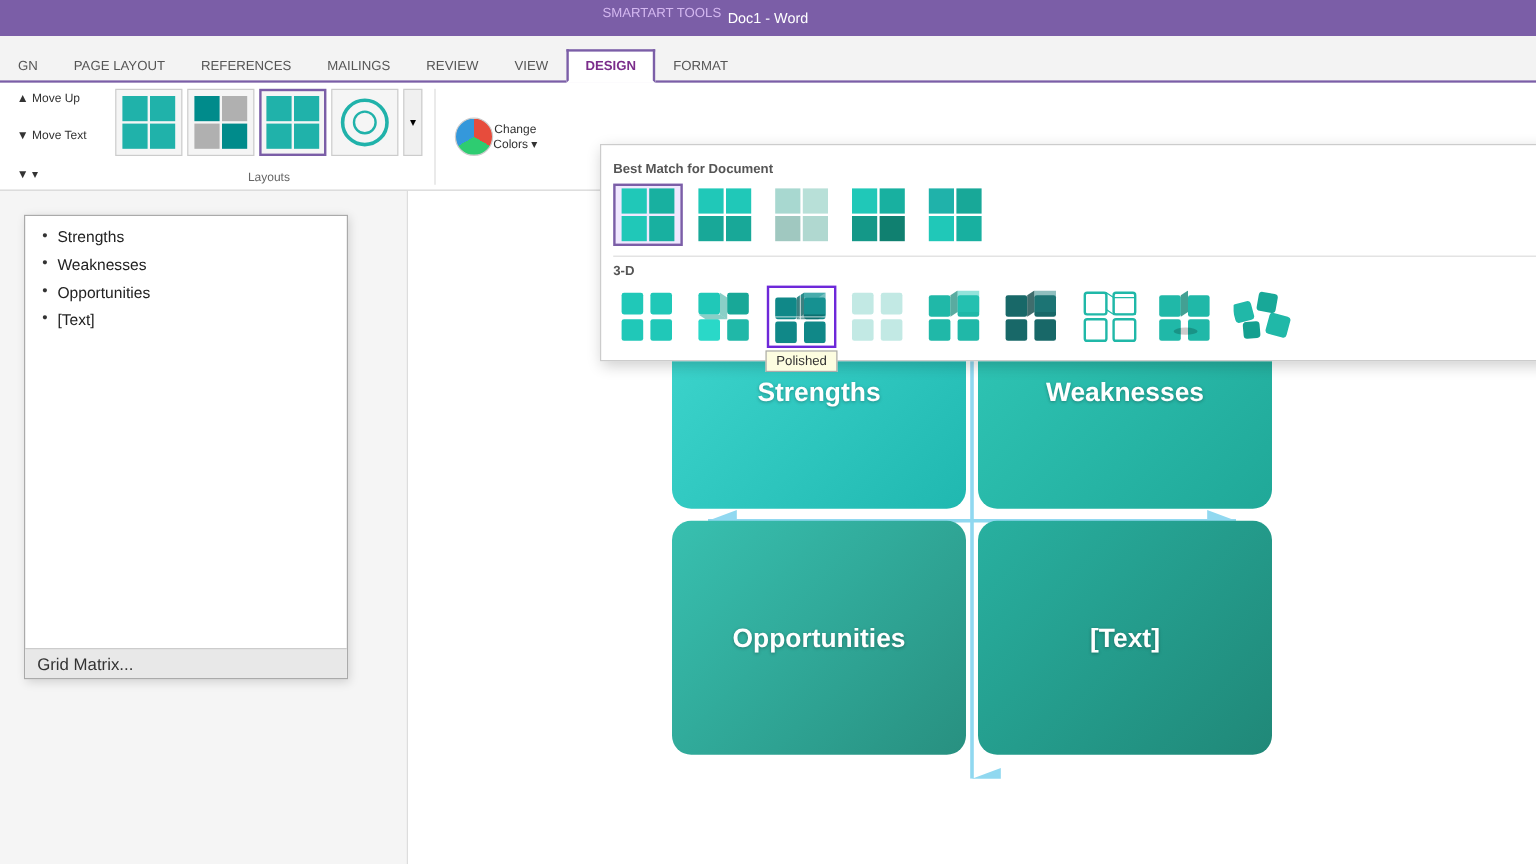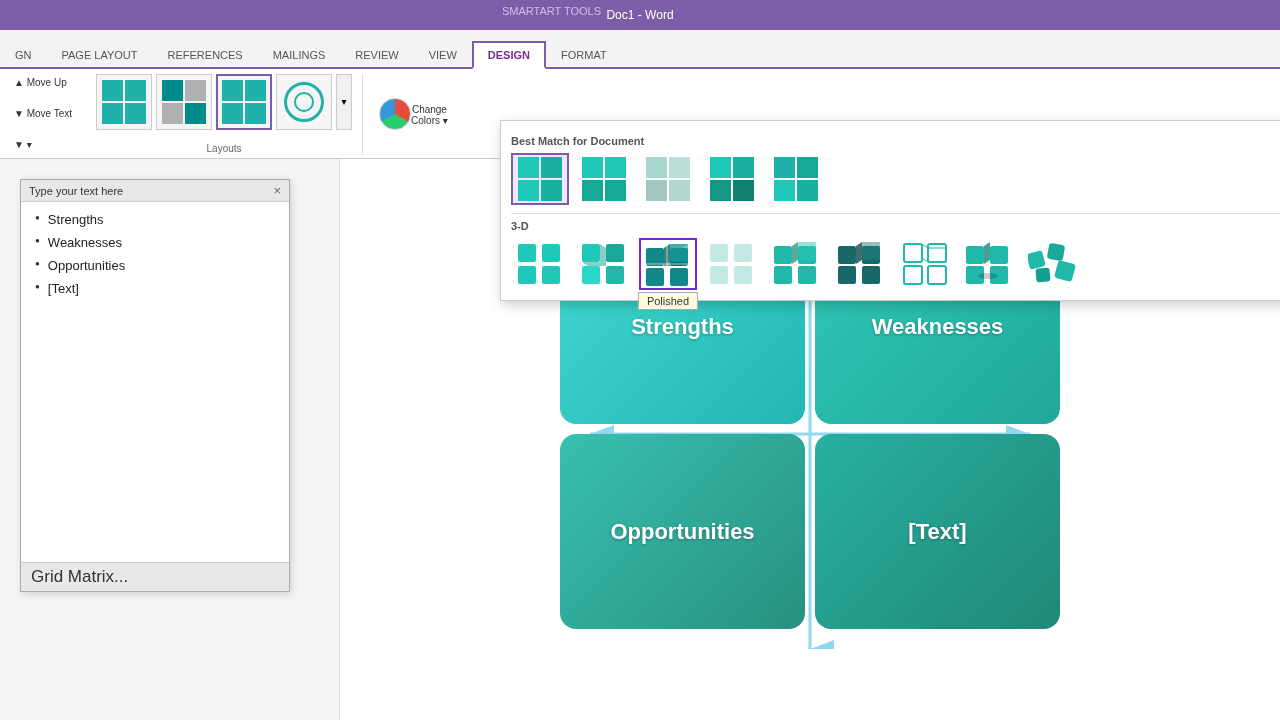--- a/index.html
+++ b/index.html
@@ -623,10 +623,6 @@
   <div class="left-panel">
 
     <div class="text-editor">
-      <div class="text-editor-header">
-        <span>Type your text here</span>
-        <span class="close-x">×</span>
-      </div>
       <div class="text-editor-body">
         <div class="bullet-item">
           <span class="bullet-dot">●</span>

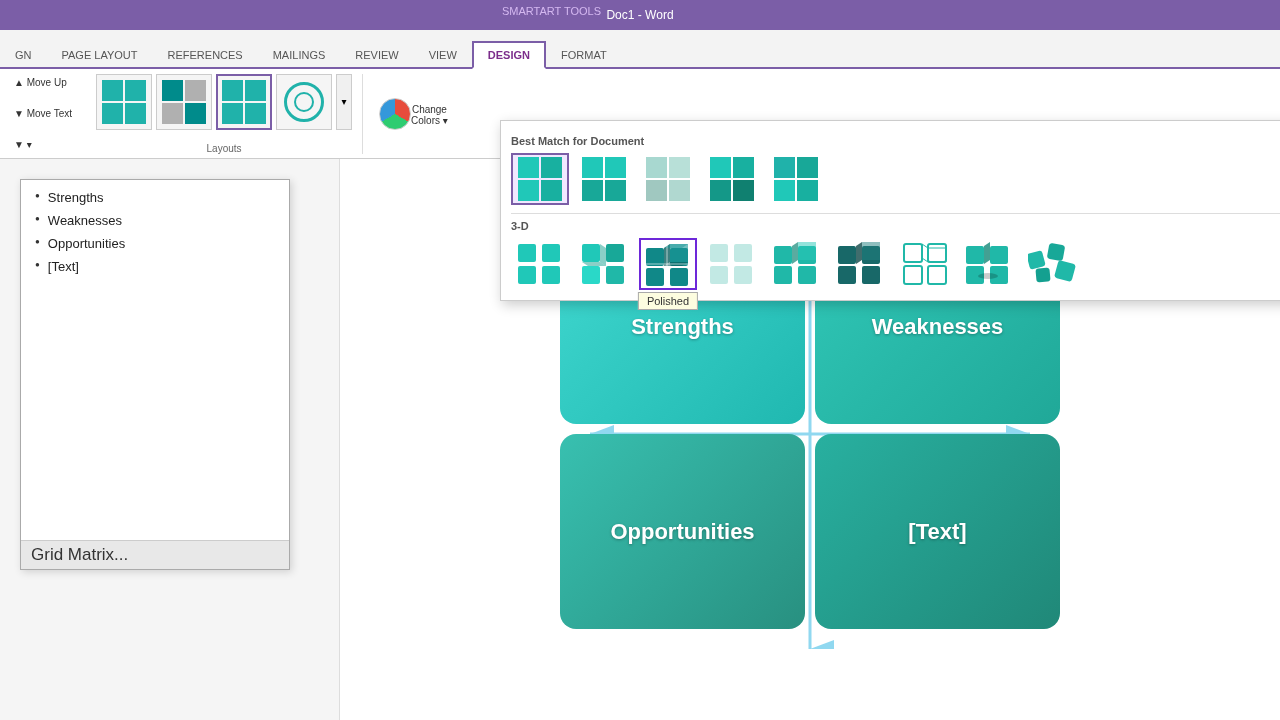--- a/index.html
+++ b/index.html
@@ -321,7 +321,7 @@
     .text-editor-footer {
       background: #e8e8e8;
       padding: 4px 10px;
-      font-size: 17px;
+      font-size: 14px;
       color: #333;
       border-top: 1px solid #ccc;
     }

